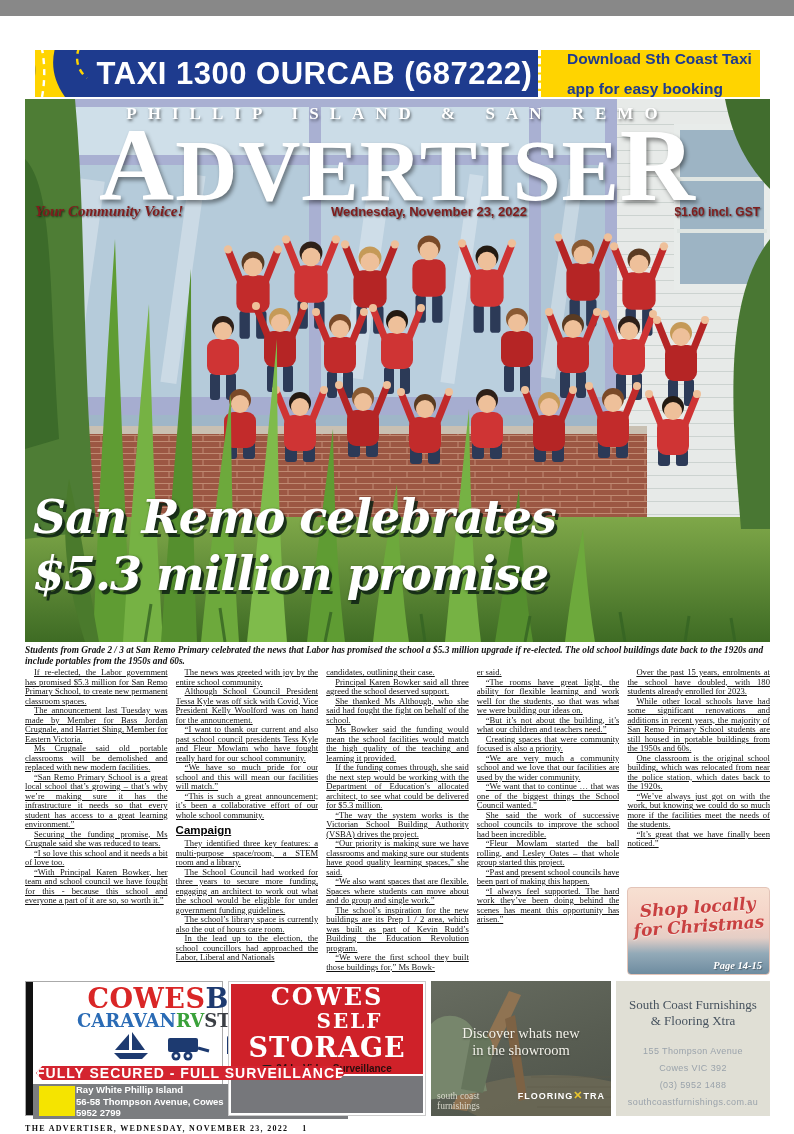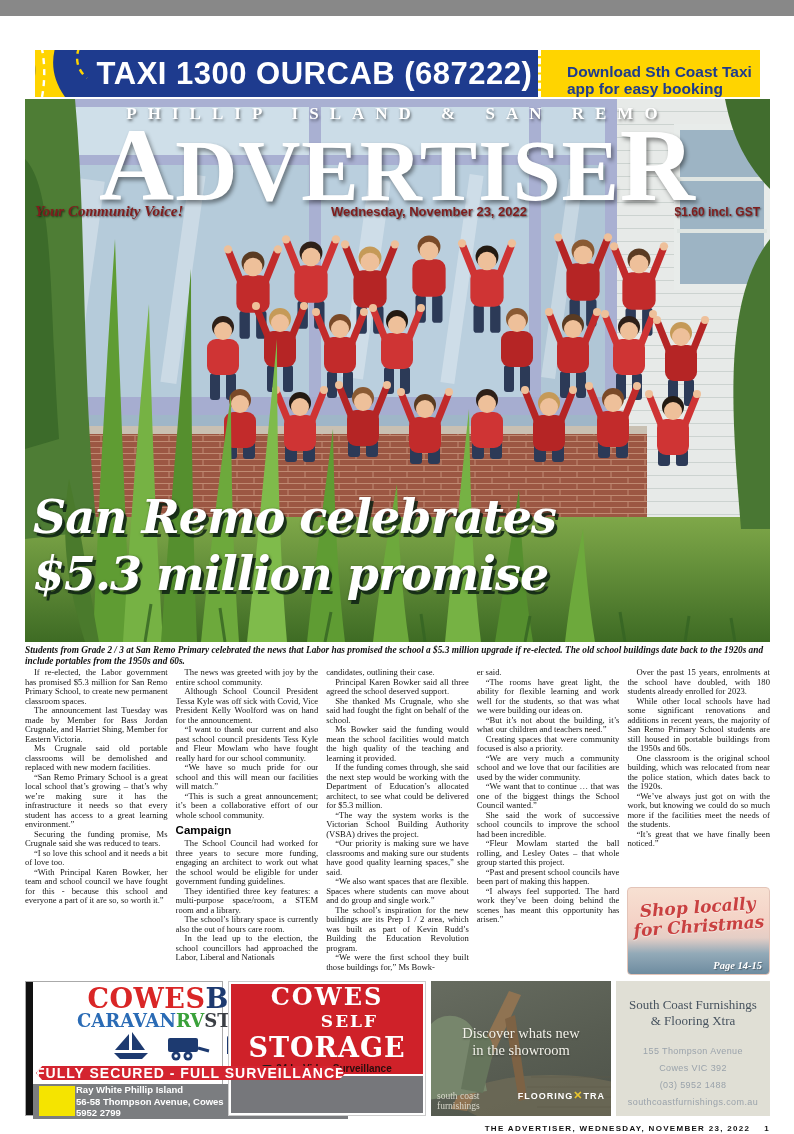--- a/index.html
+++ b/index.html
@@ -20,7 +20,7 @@
   .taxi-right {
     width:222px; background:var(--taxi-yellow,#ffd400); color:var(--taxi-blue,#1e3b8e);
     font-family:"Liberation Sans", sans-serif; font-weight:bold; font-size:15.5px; line-height:17px;
-    display:flex; flex-direction:column; justify-content:flex-end; padding-left:26px;
+    display:flex; flex-direction:column; justify-content:space-between; padding-left:26px;
     border-left:3px dashed #fff; flex-shrink:0;
   }
   

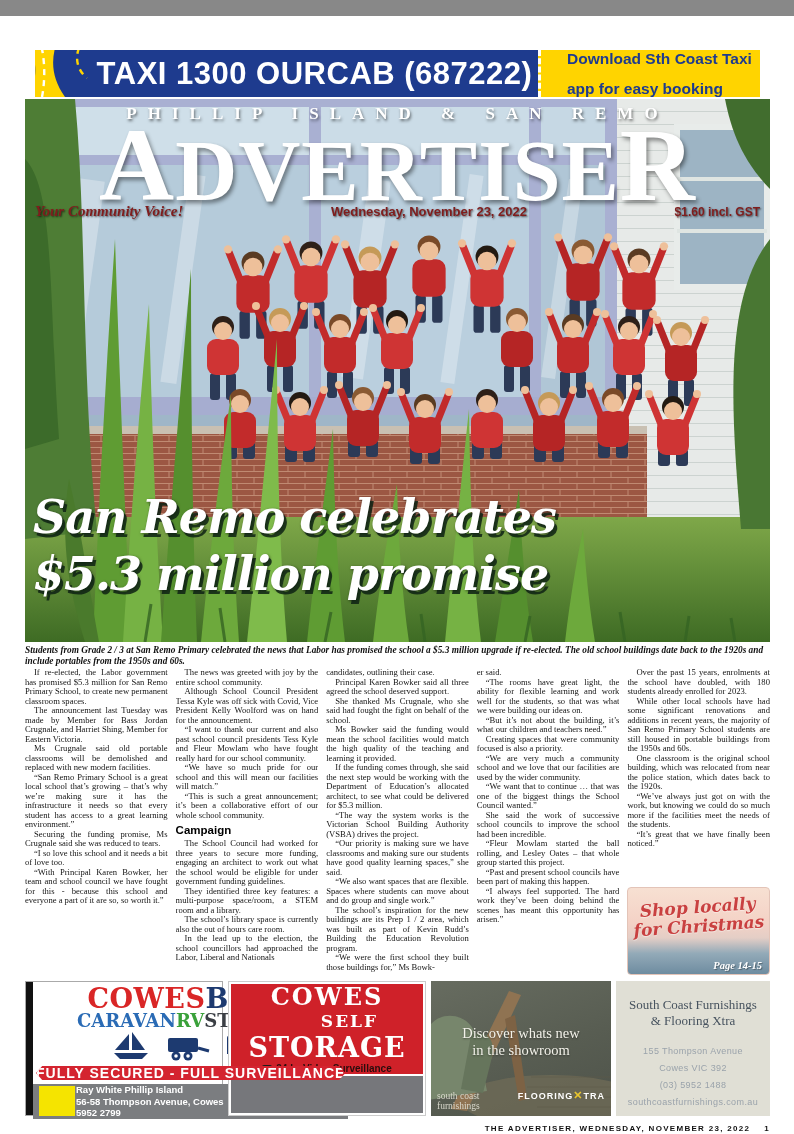--- a/index.html
+++ b/index.html
@@ -55,7 +55,7 @@
     font-weight:bold; font-style:italic; color:#111;
   }
   
-  .columns { display:flex; gap:8px; height:307px; margin-top:1px; overflow:hidden; }
+  .columns { display:flex; gap:8px; height:307px; margin-top:1px; overflow:hidden;text-decoration:underline; }
   .col { flex:1; height:100%; overflow:hidden; display:flex; flex-direction:column; }
   .col-text { flex:1; overflow:hidden; }
   .para {

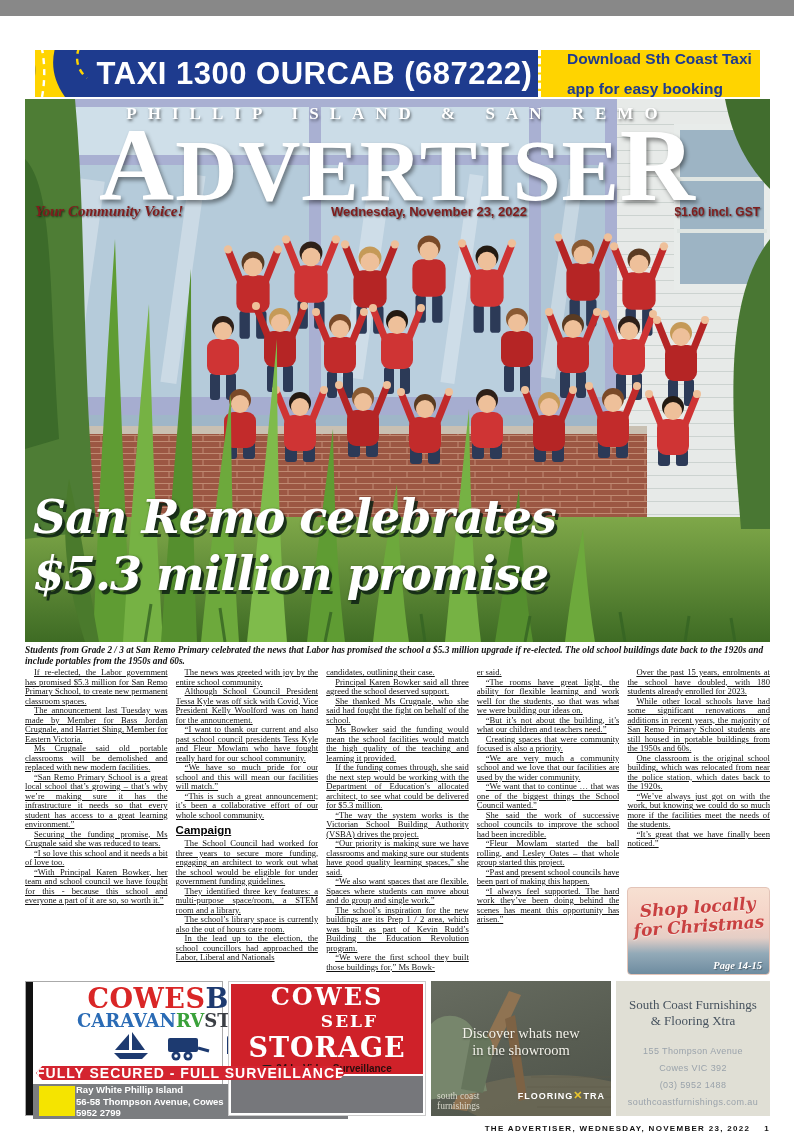--- a/index.html
+++ b/index.html
@@ -511,7 +511,7 @@
         <div class="col-text">
           <p class="para cont">candidates, outlining their case.</p>
           <p class="para">Principal Karen Bowker said all three agreed the school deserved support.</p>
-          <p class="para">She thanked Ms Crugnale, who she said had fought the fight on behalf of the school.</p>
+          <p class="para">She thanked Ms Although, who she said had fought the fight on behalf of the school.</p>
           <p class="para">Ms Bowker said the funding would mean the school facilities would match the high quality of the teaching and learning it provided.</p>
           <p class="para">If the funding comes through, she said the next step would be working with the Department of Education’s allocated architect, to see what could be delivered for $5.3 million.</p>
           <p class="para">“The way the system works is the Victorian School Building Authority (VSBA) drives the project.</p>

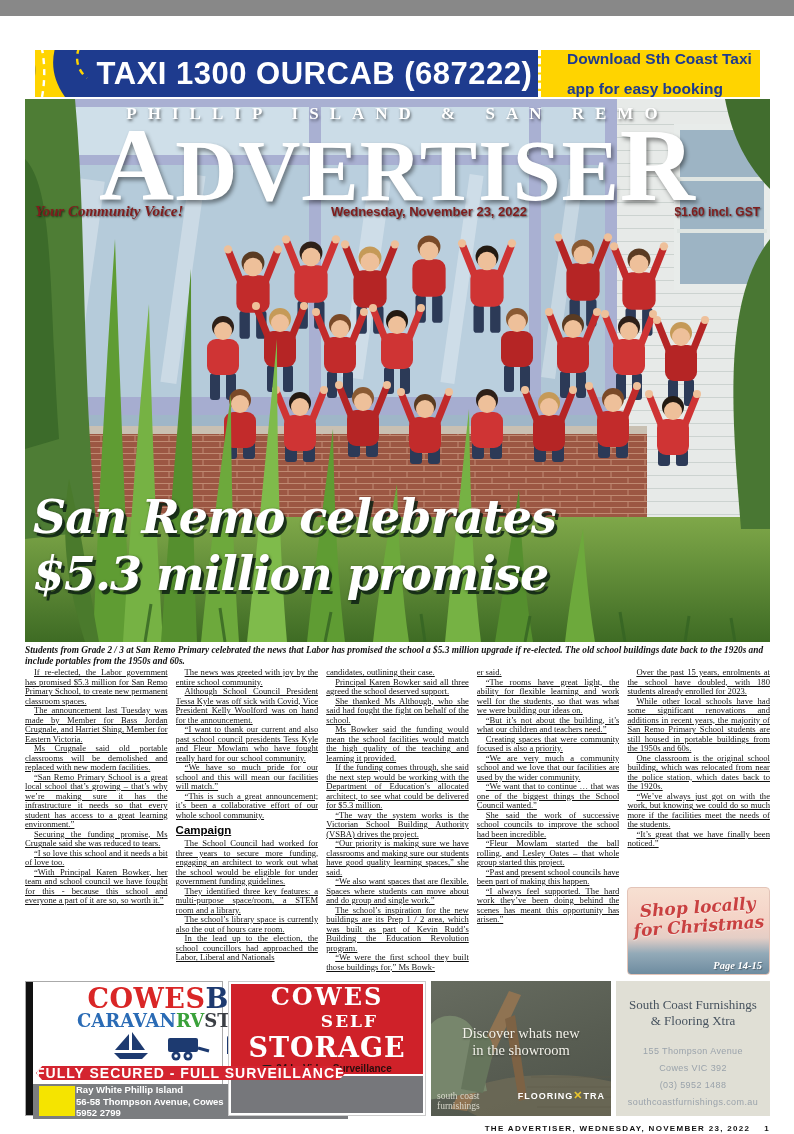--- a/index.html
+++ b/index.html
@@ -501,8 +501,8 @@
           <p class="para">“We have so much pride for our school and this will mean our facilities will match.”</p>
           <p class="para">“This is such a great announcement; it’s been a collaborative effort of our whole school community.</p>
           <h3 class="subhead">Campaign</h3>
+          <p class="para">They identified three key features: a multi-purpose space/room, a STEM room and a library.</p>
           <p class="para">The School Council had worked for three years to secure more funding, engaging an architect to work out what the school would be eligible for under government funding guidelines.</p>
-          <p class="para">They identified three key features: a multi-purpose space/room, a STEM room and a library.</p>
           <p class="para">The school’s library space is currently also the out of hours care room.</p>
           <p class="para">In the lead up to the election, the school councillors had approached the Labor, Liberal and Nationals</p>
         </div>

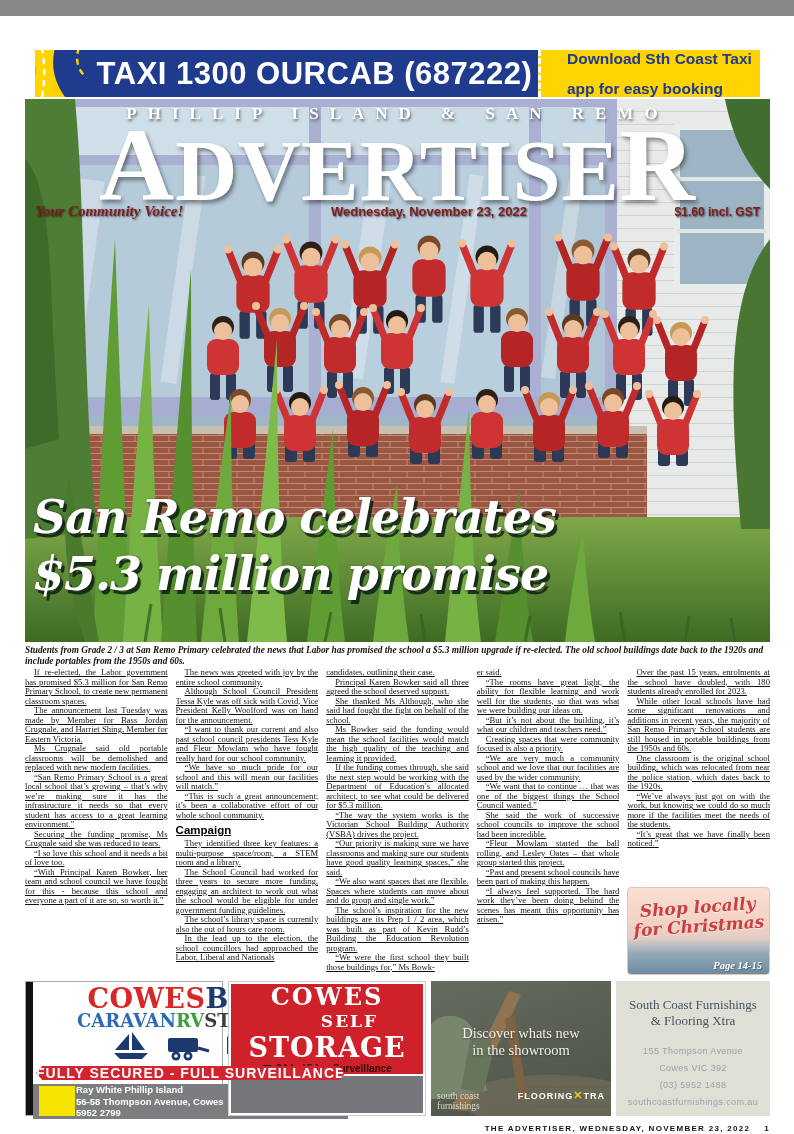--- a/index.html
+++ b/index.html
@@ -113,7 +113,7 @@
     font-family:"DejaVu Serif", serif; font-weight:bold; display:flex; flex-direction:column; justify-content:center;
   }
   .storage-l1 { font-size:24px; line-height:25px; letter-spacing:2px; }
-  .storage-l2 { font-size:17px; line-height:25px; letter-spacing:2px;padding-left:45px; }
+  .storage-l2 { font-size:20px; line-height:25px; letter-spacing:2px;padding-left:45px; }
   .storage-l3 { font-size:27px; line-height:27px; letter-spacing:1px; }
   .storage-sub { display:flex; align-items:center; justify-content:center; gap:0; margin-top:2px;
     font-family:"Liberation Sans", sans-serif; font-weight:bold; font-size:10px; color:#2a0d0d; }

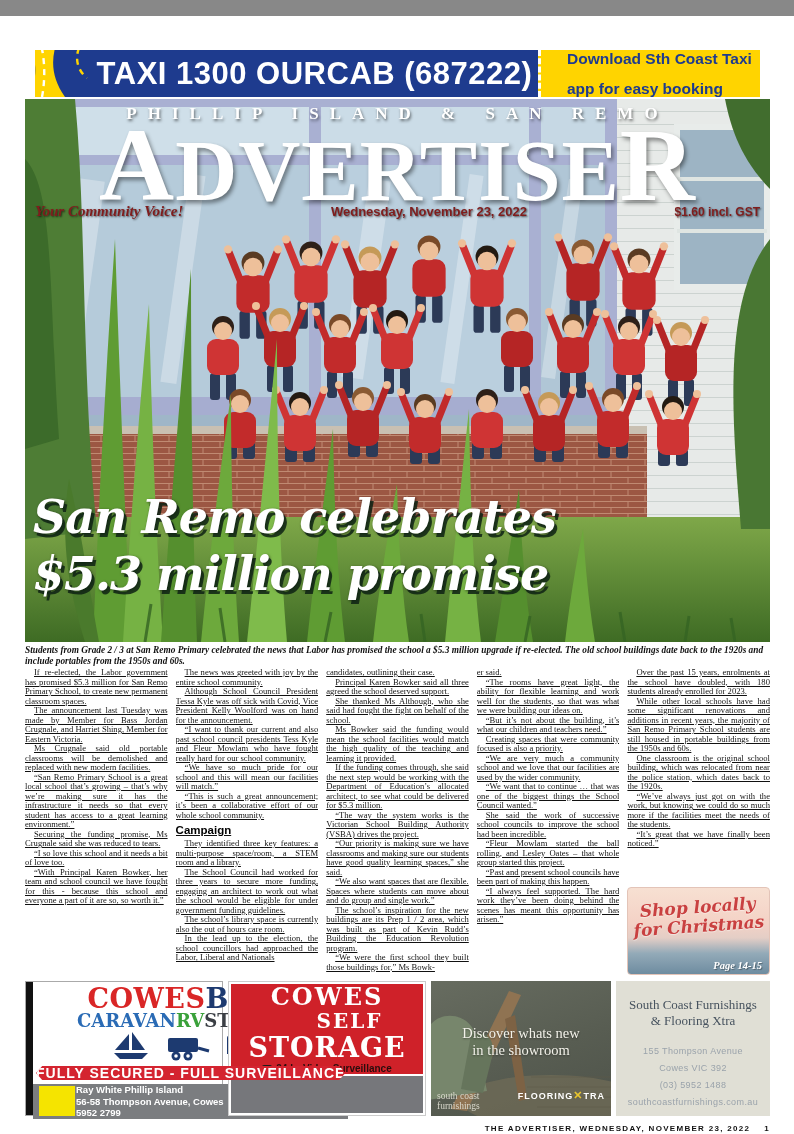--- a/index.html
+++ b/index.html
@@ -135,7 +135,7 @@
   .panel-lines { margin-top:14px; font-family:"Liberation Sans", sans-serif; font-size:9px; line-height:17px; color:#9aa3ab; letter-spacing:.4px; }
   
   .footer {
-    margin-top:8px; text-align:right; font-family:Liberation Sans, sans-serif;
+    margin-top:8px; text-align:left; font-family:Liberation Serif, serif;
     font-weight:bold; font-size:8px; letter-spacing:1.3px; color:#111;
   }
   .footer .pageno { margin-left:14px; }

